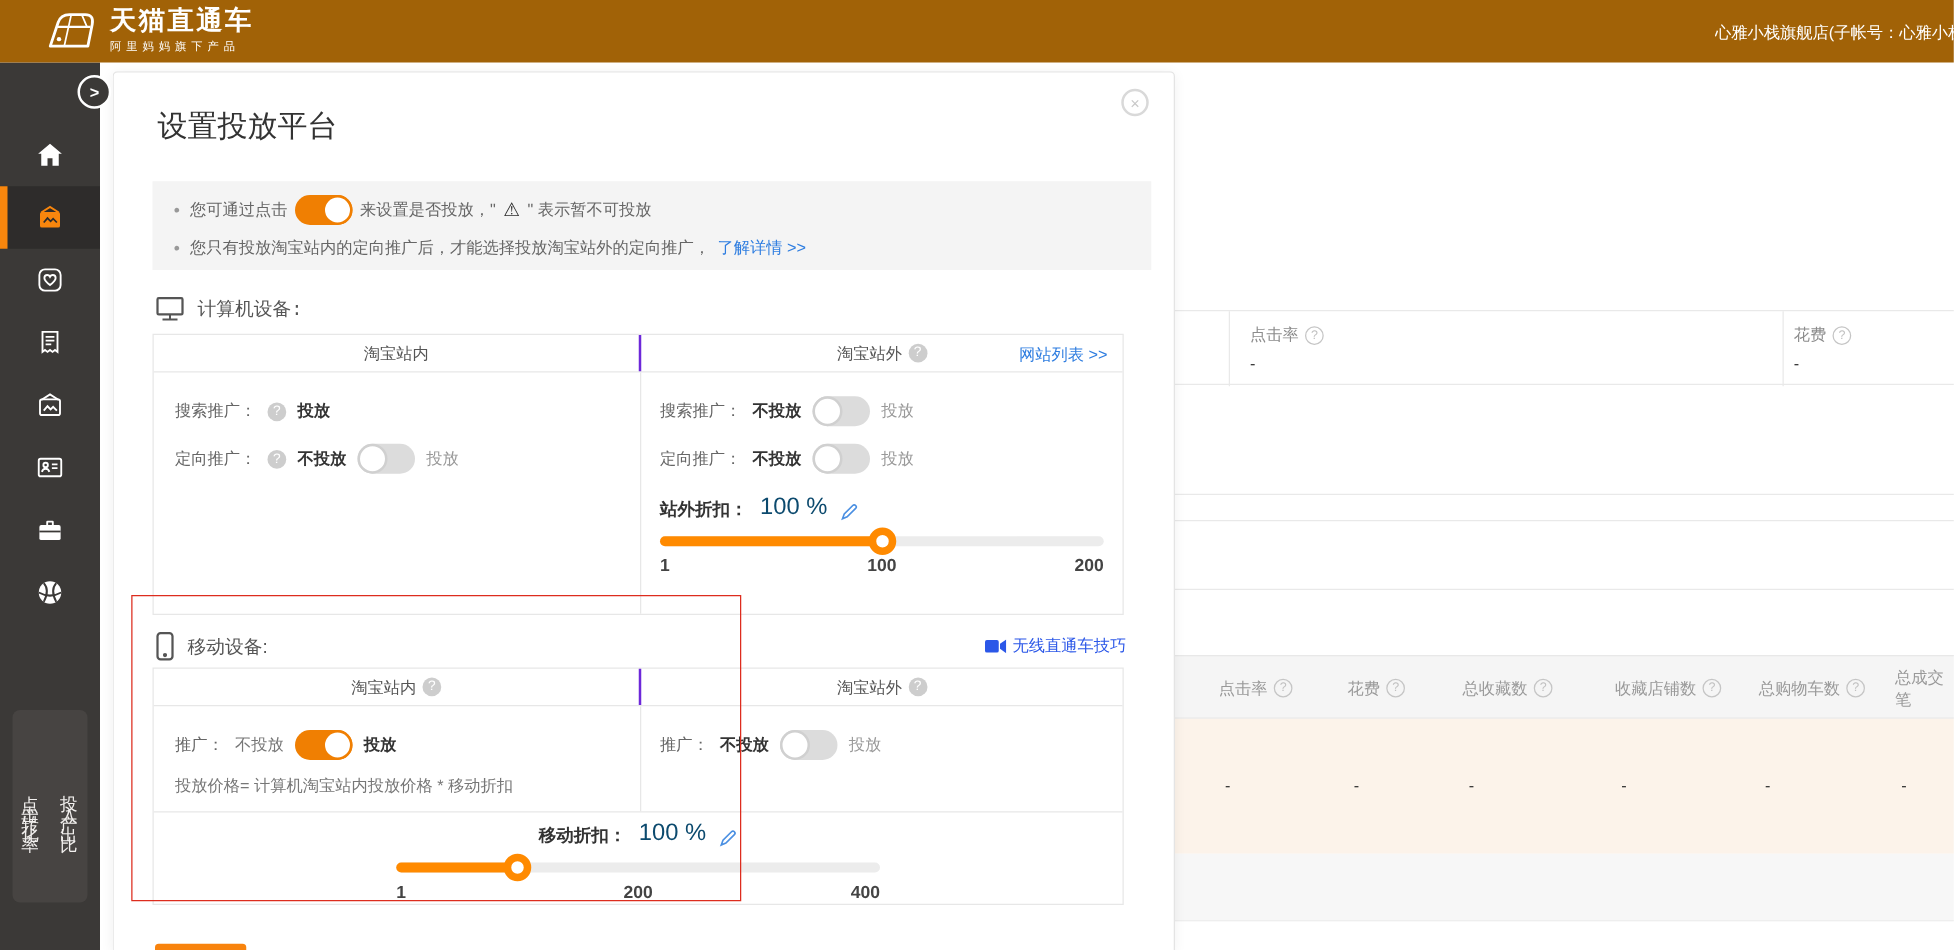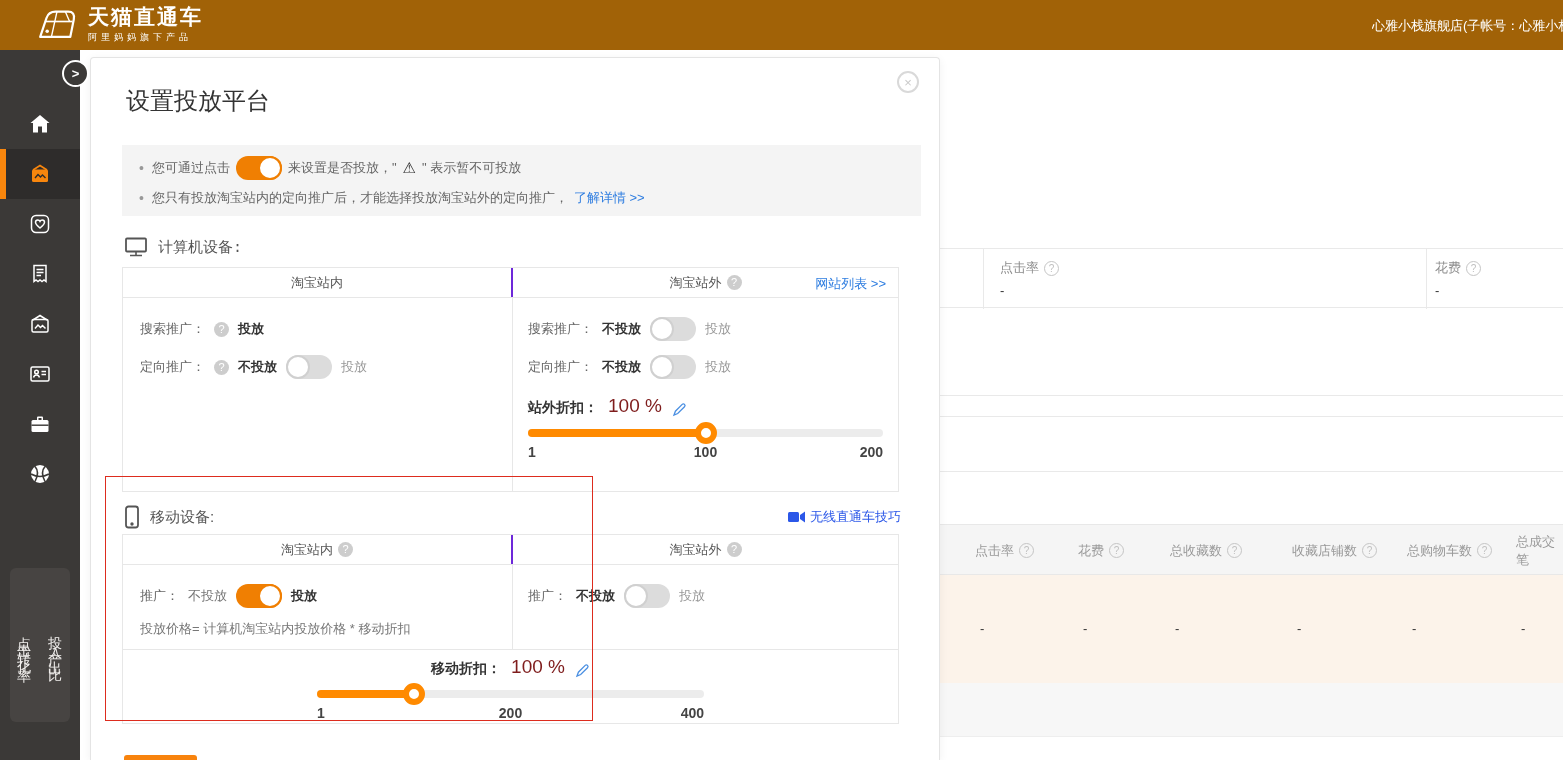--- a/index.html
+++ b/index.html
@@ -79,7 +79,7 @@
   .formula { font-size:13px; color:#777; margin-top:5px; }
   .discount-line { display:flex; align-items:flex-end; gap:10px; margin-top:9px; }
   .discount-label { font-size:14px; font-weight:bold; color:#333; }
-  .discount-value { font-size:19px; color:#7f1d1d; }
+  .discount-value { font-size:19px; color:#0c4a6e; }
   .mfoot { height:74px; border-top:1px solid #E7E7E7; display:flex; flex-direction:column; align-items:center; }
   .mfoot .discount-line { margin-top:6px; }
   .mfoot .slider-wrap { width:387px; }

